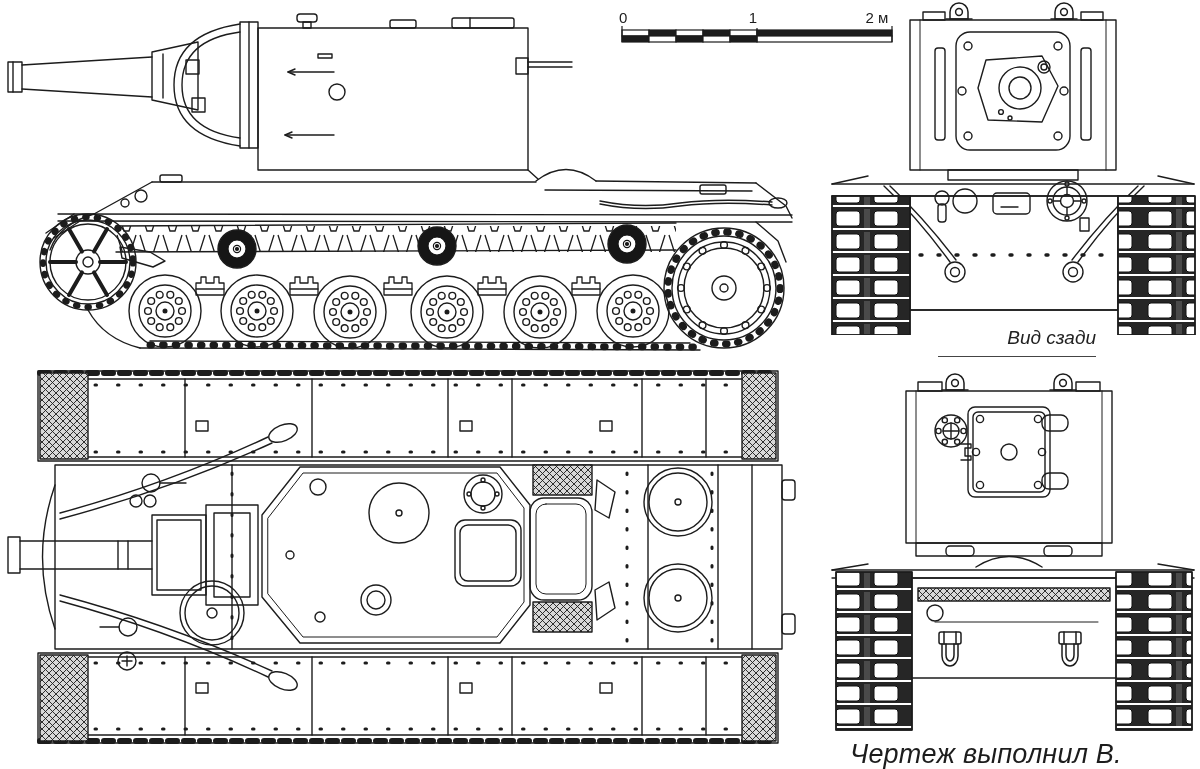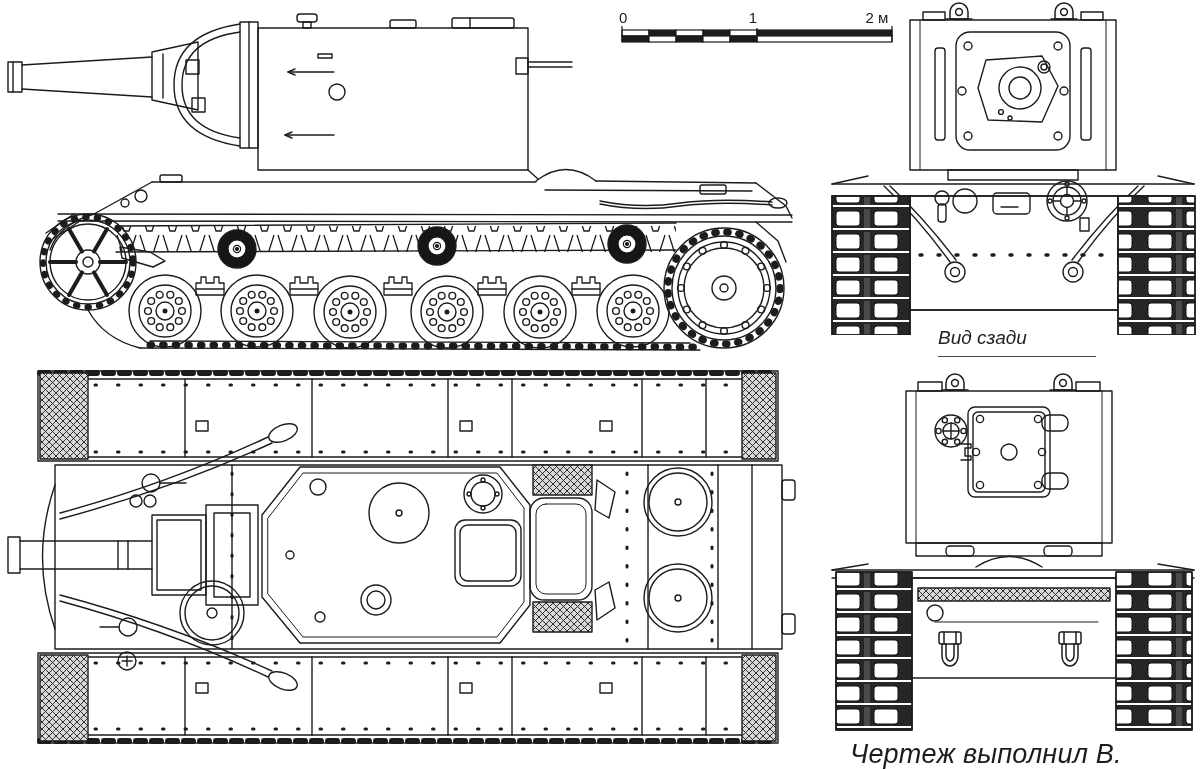--- a/index.html
+++ b/index.html
@@ -8,7 +8,7 @@
   .abs{position:absolute;}
   .caption{font-style:italic;font-size:19px;color:#222;}
   .credit{font-style:italic;font-size:27px;color:#1c1c1c;letter-spacing:.2px;}
-  #rear-caption{left:938px;top:327px;width:158px;text-align:left;
+  #rear-caption{left:938px;top:327px;width:158px;text-align:right;
                 border-bottom:1.6px solid #444;padding-bottom:7px;}
   #credit-line{left:850px;top:739px;width:350px;}
   svg{display:block;}

